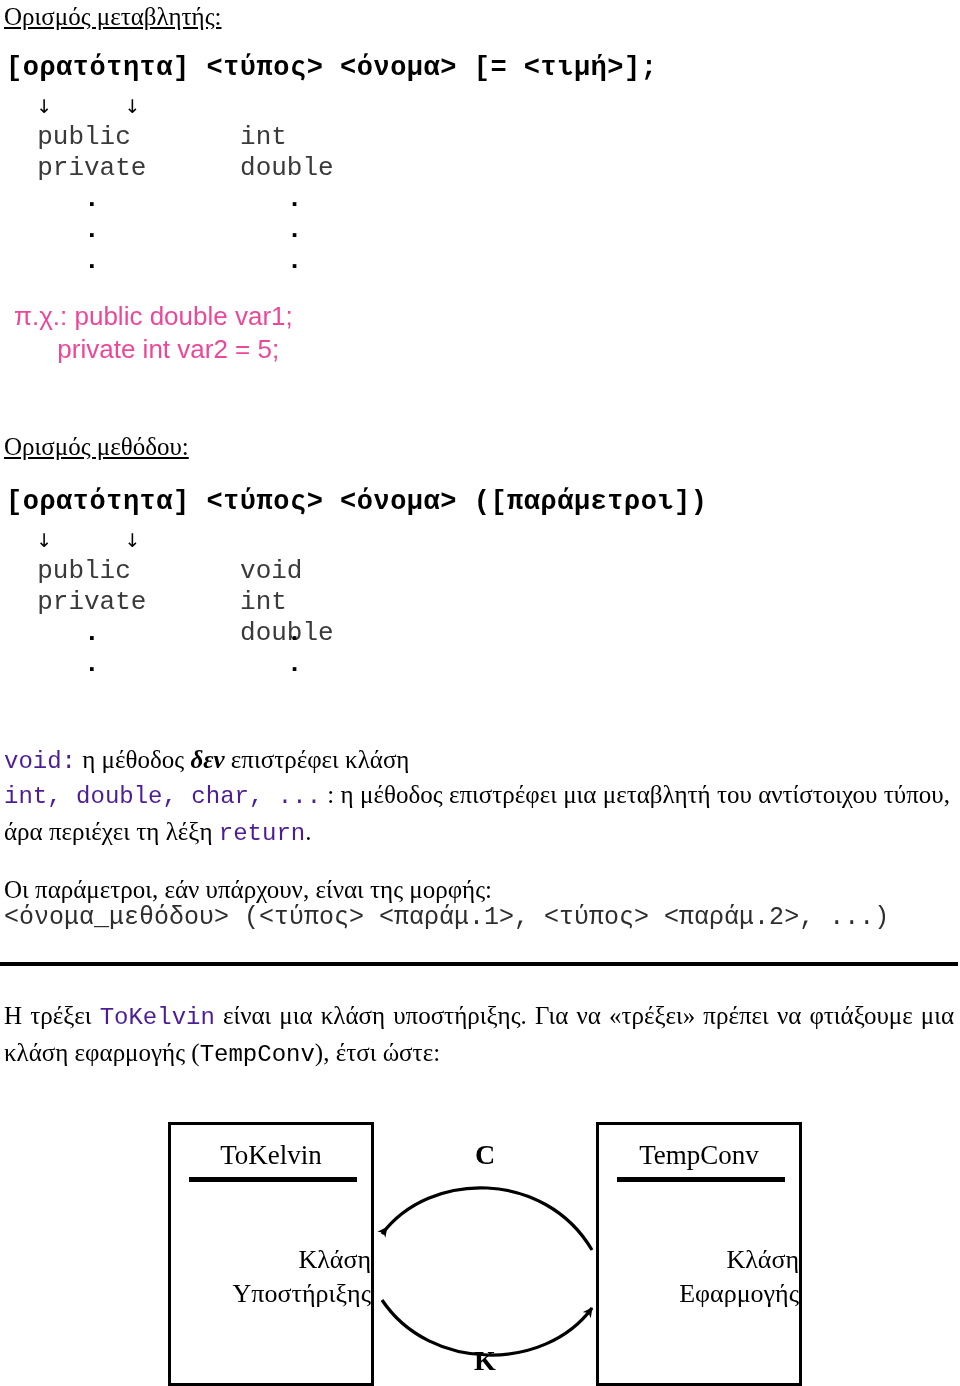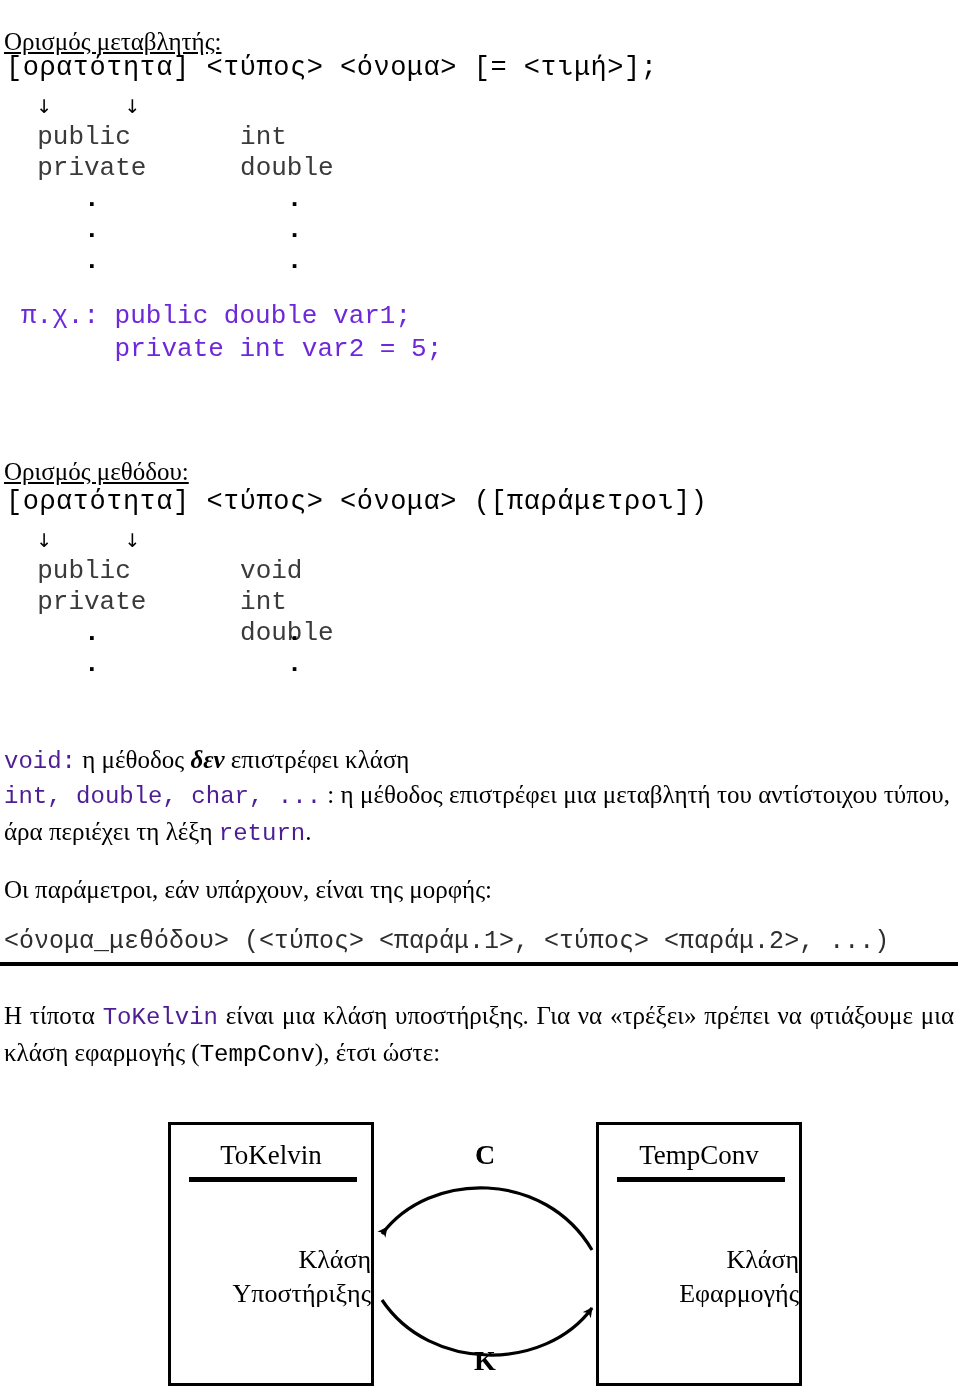--- a/index.html
+++ b/index.html
@@ -30,7 +30,6 @@
     line-height: 30px;
     text-decoration: underline;
     white-space: nowrap;
-    margin-top: 25px;
   }
   #heading-variable { left: 4px;  top: 2px; }
   #heading-method   { left: 4px;  top: 432px; }

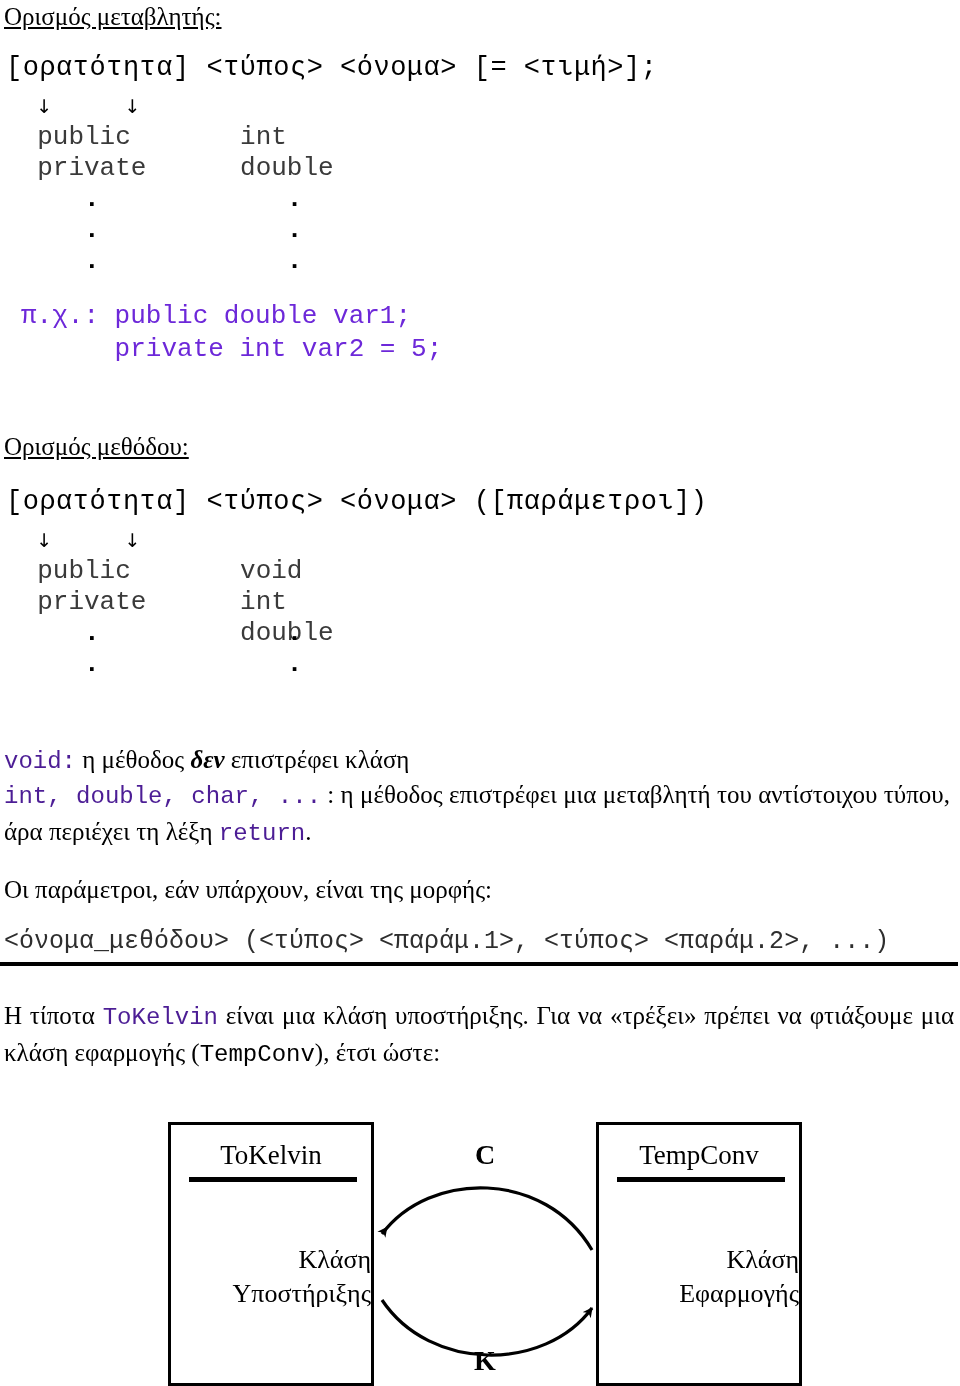--- a/index.html
+++ b/index.html
@@ -40,7 +40,7 @@
     font-family: "Liberation Mono", "DejaVu Sans Mono", monospace;
     font-size: 27px;
     line-height: 32px;
-    font-weight: normal;
+    font-weight: bold;
     letter-spacing: 0.5px;
     white-space: pre;
   }

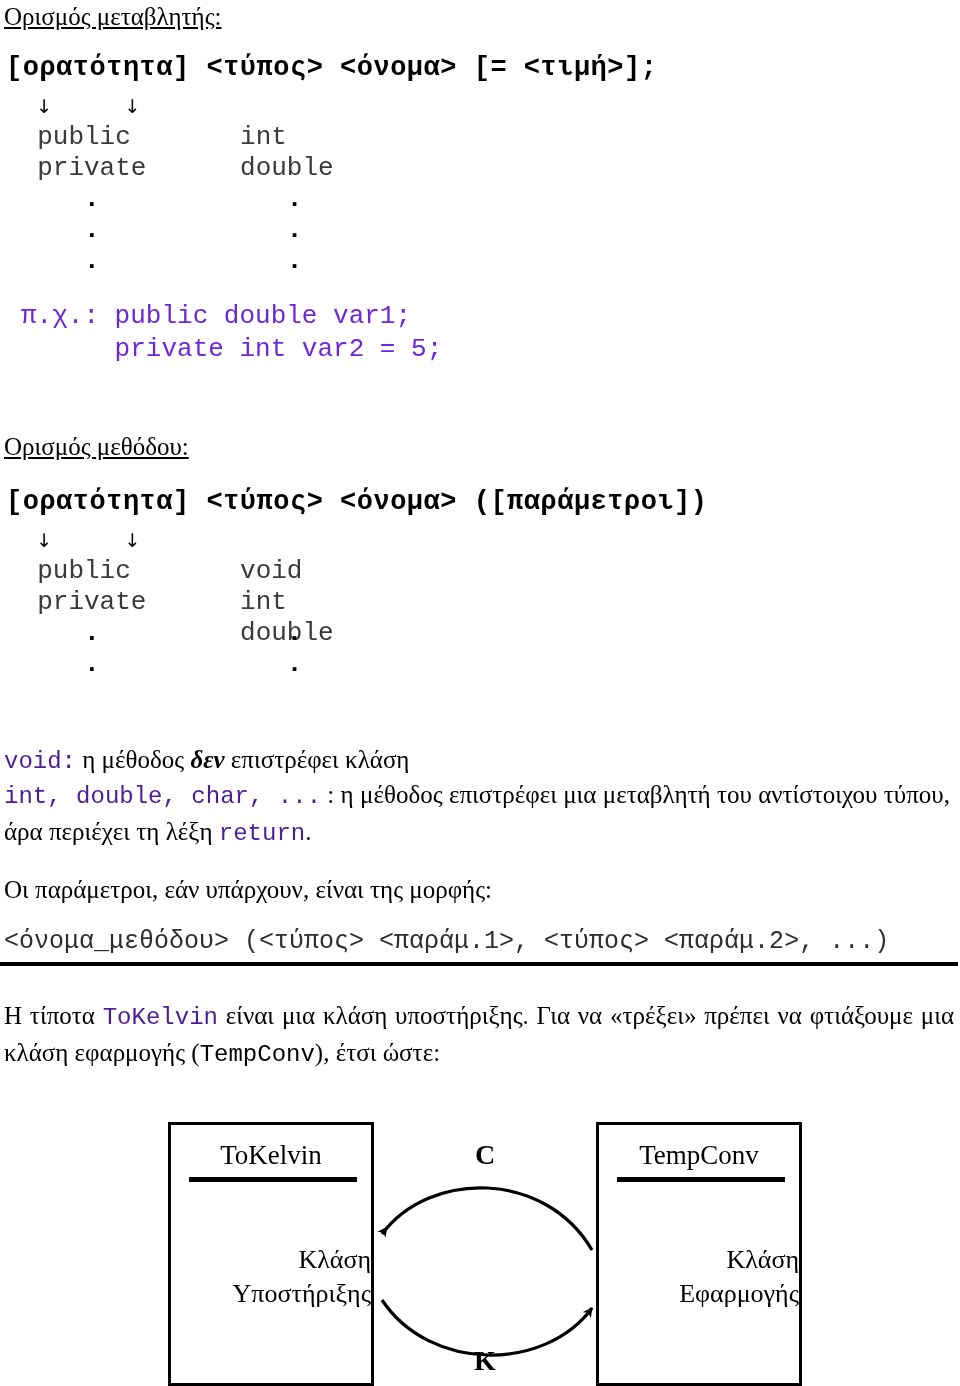--- a/index.html
+++ b/index.html
@@ -85,13 +85,13 @@
   
   #example-block {
     position: absolute;
-    left: 21px;
+    left: 14px;
     top: 300px;
-    font-family: Liberation Mono, monospace;
+    font-family: Liberation Sans, sans-serif;
     font-size: 26px;
     line-height: 33px;
     white-space: pre;
-    color: #6d28d9;
+    color: #ec4899;
   }
 
   

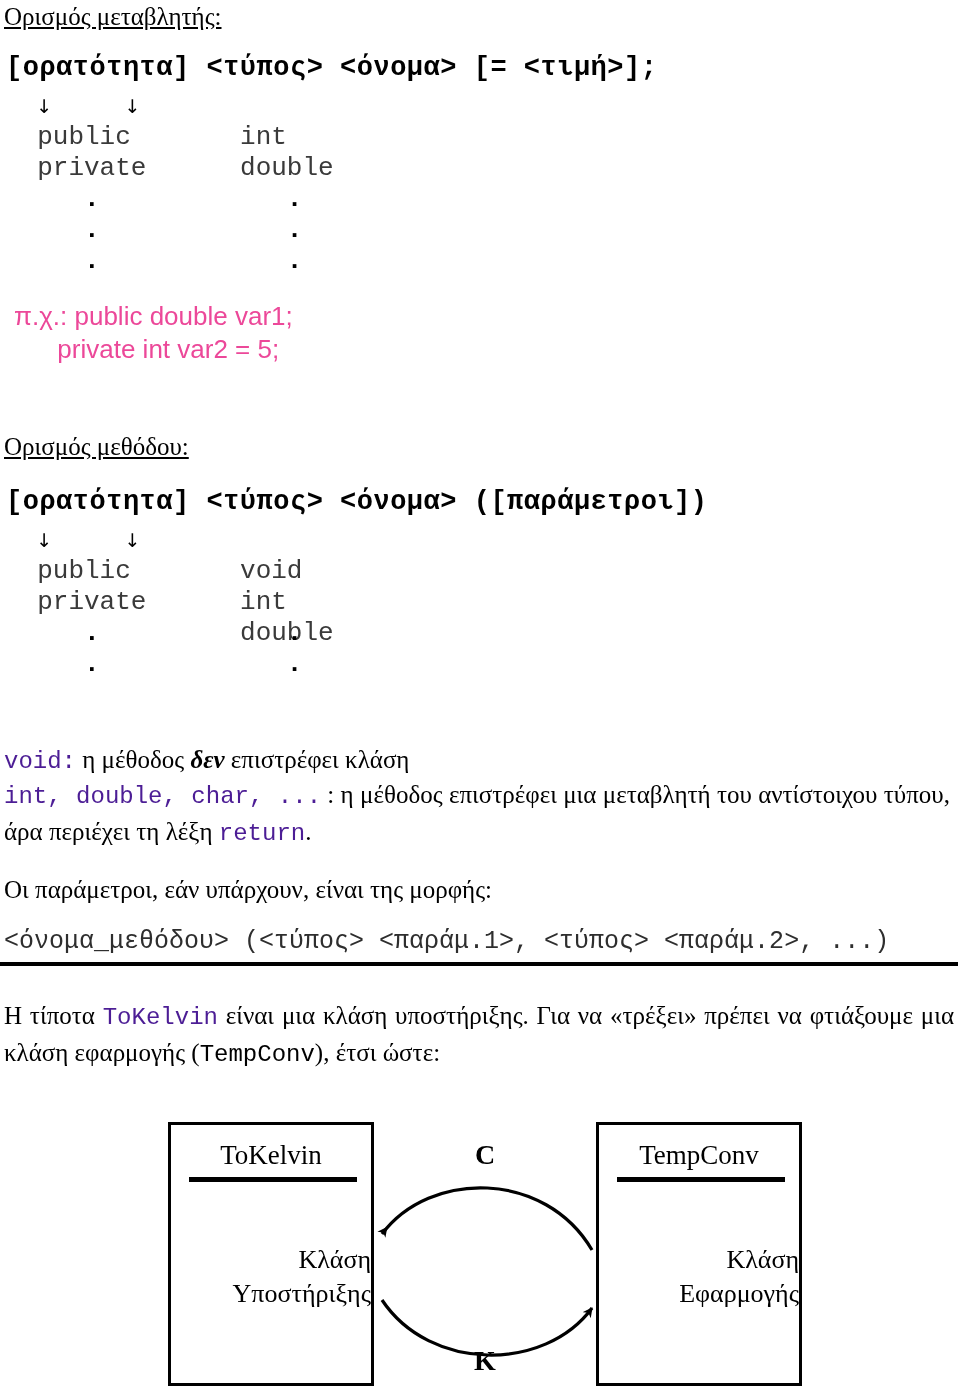--- a/index.html
+++ b/index.html
@@ -129,7 +129,6 @@
     line-height: 32px;
     white-space: pre;
     color: #2e2e2e;
-    margin-top: 24px;
   }
 
   

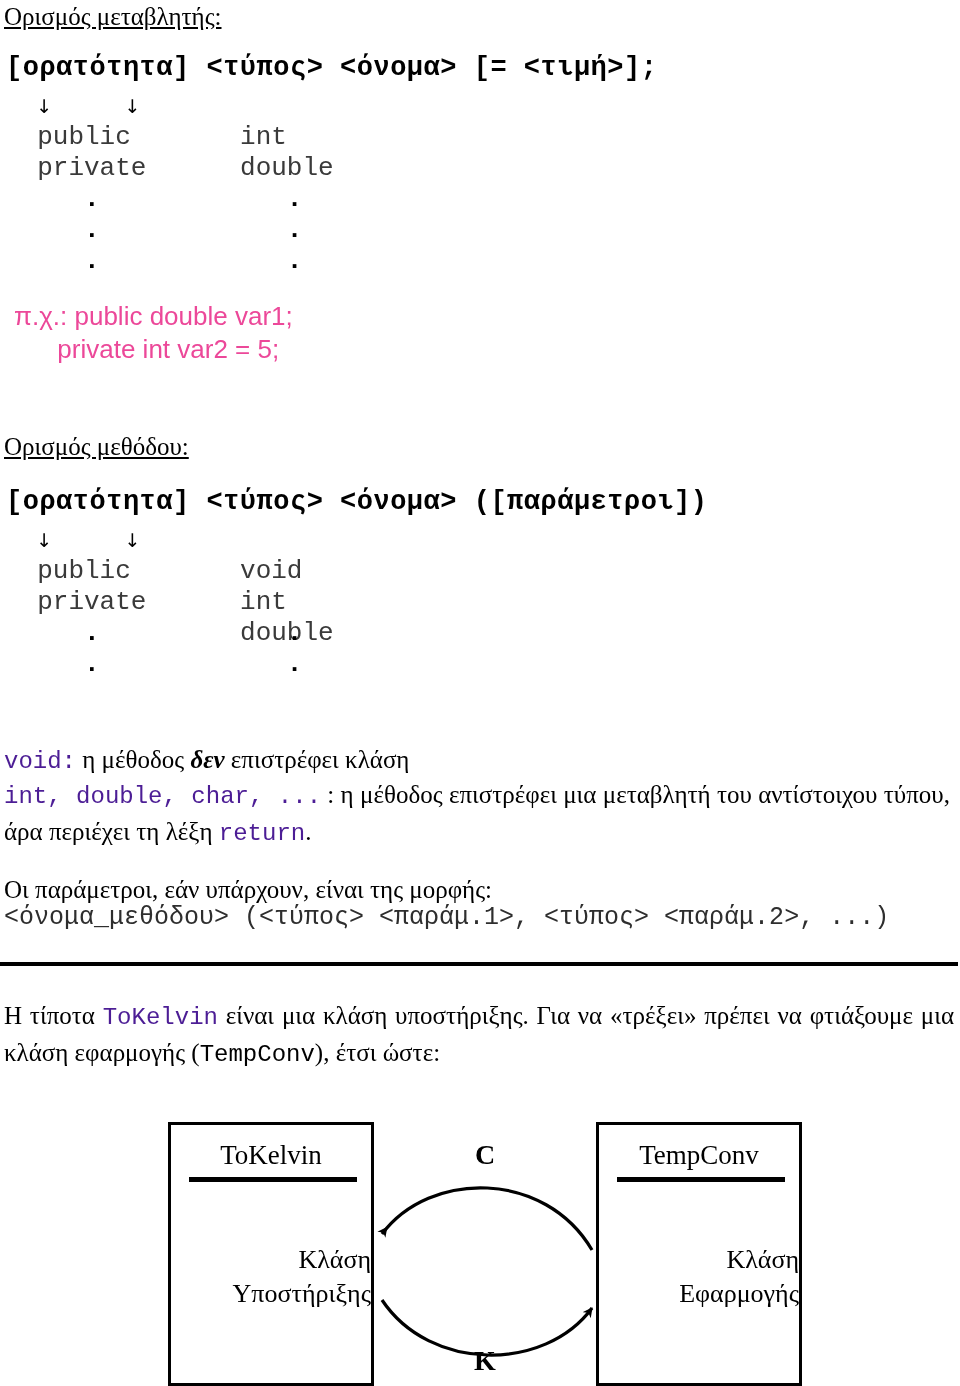--- a/index.html
+++ b/index.html
@@ -256,7 +256,7 @@
   <div id="divider"></div>
 
   <div class="prose" id="para-tokelvin">
-    <span>Η τίποτα </span><span class="mono-inline">ToKelvin</span><span>  είναι μια κλάση υποστήριξης. Για να «τρέξει» πρέπει να φτιάξουμε μια κλάση εφαρμογής (</span><span class="mono-inline-dark">TempConv</span><span>), έτσι ώστε:</span>
+    <span>Η τρέξει </span><span class="mono-inline">ToKelvin</span><span>  είναι μια κλάση υποστήριξης. Για να «τρέξει» πρέπει να φτιάξουμε μια κλάση εφαρμογής (</span><span class="mono-inline-dark">TempConv</span><span>), έτσι ώστε:</span>
   </div>
 
   <div id="diagram">

